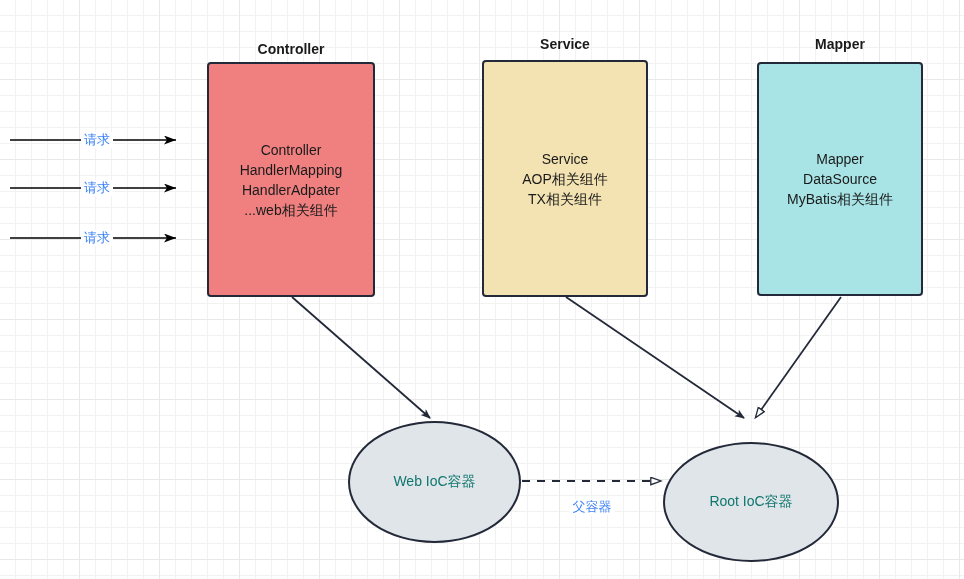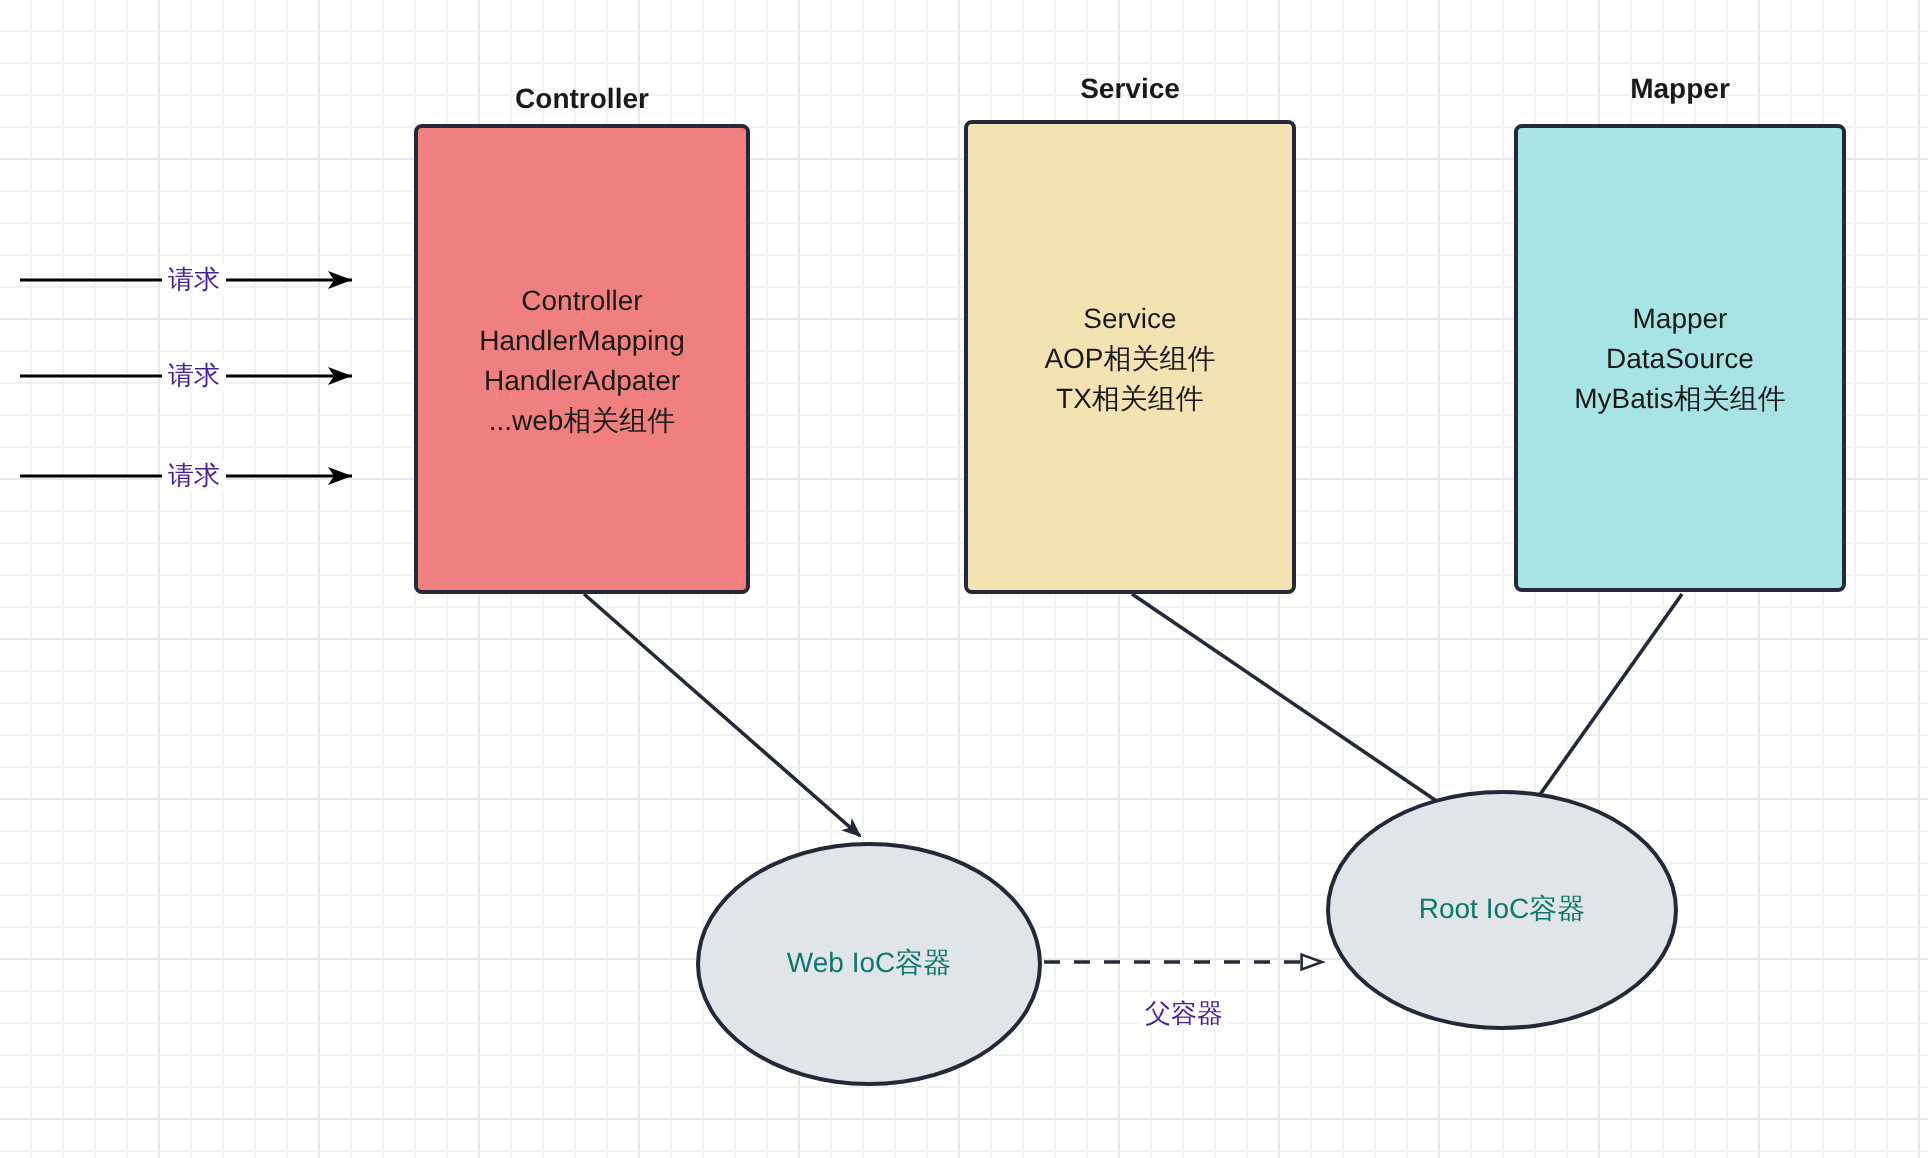--- a/index.html
+++ b/index.html
@@ -72,7 +72,7 @@
   .edge-label {
     position: absolute;
     font-size: 13px;
-    color: #4c1d95;
+    color: #3b82f6;
     background: #ffffff;
     padding: 0 3px;
     white-space: nowrap;

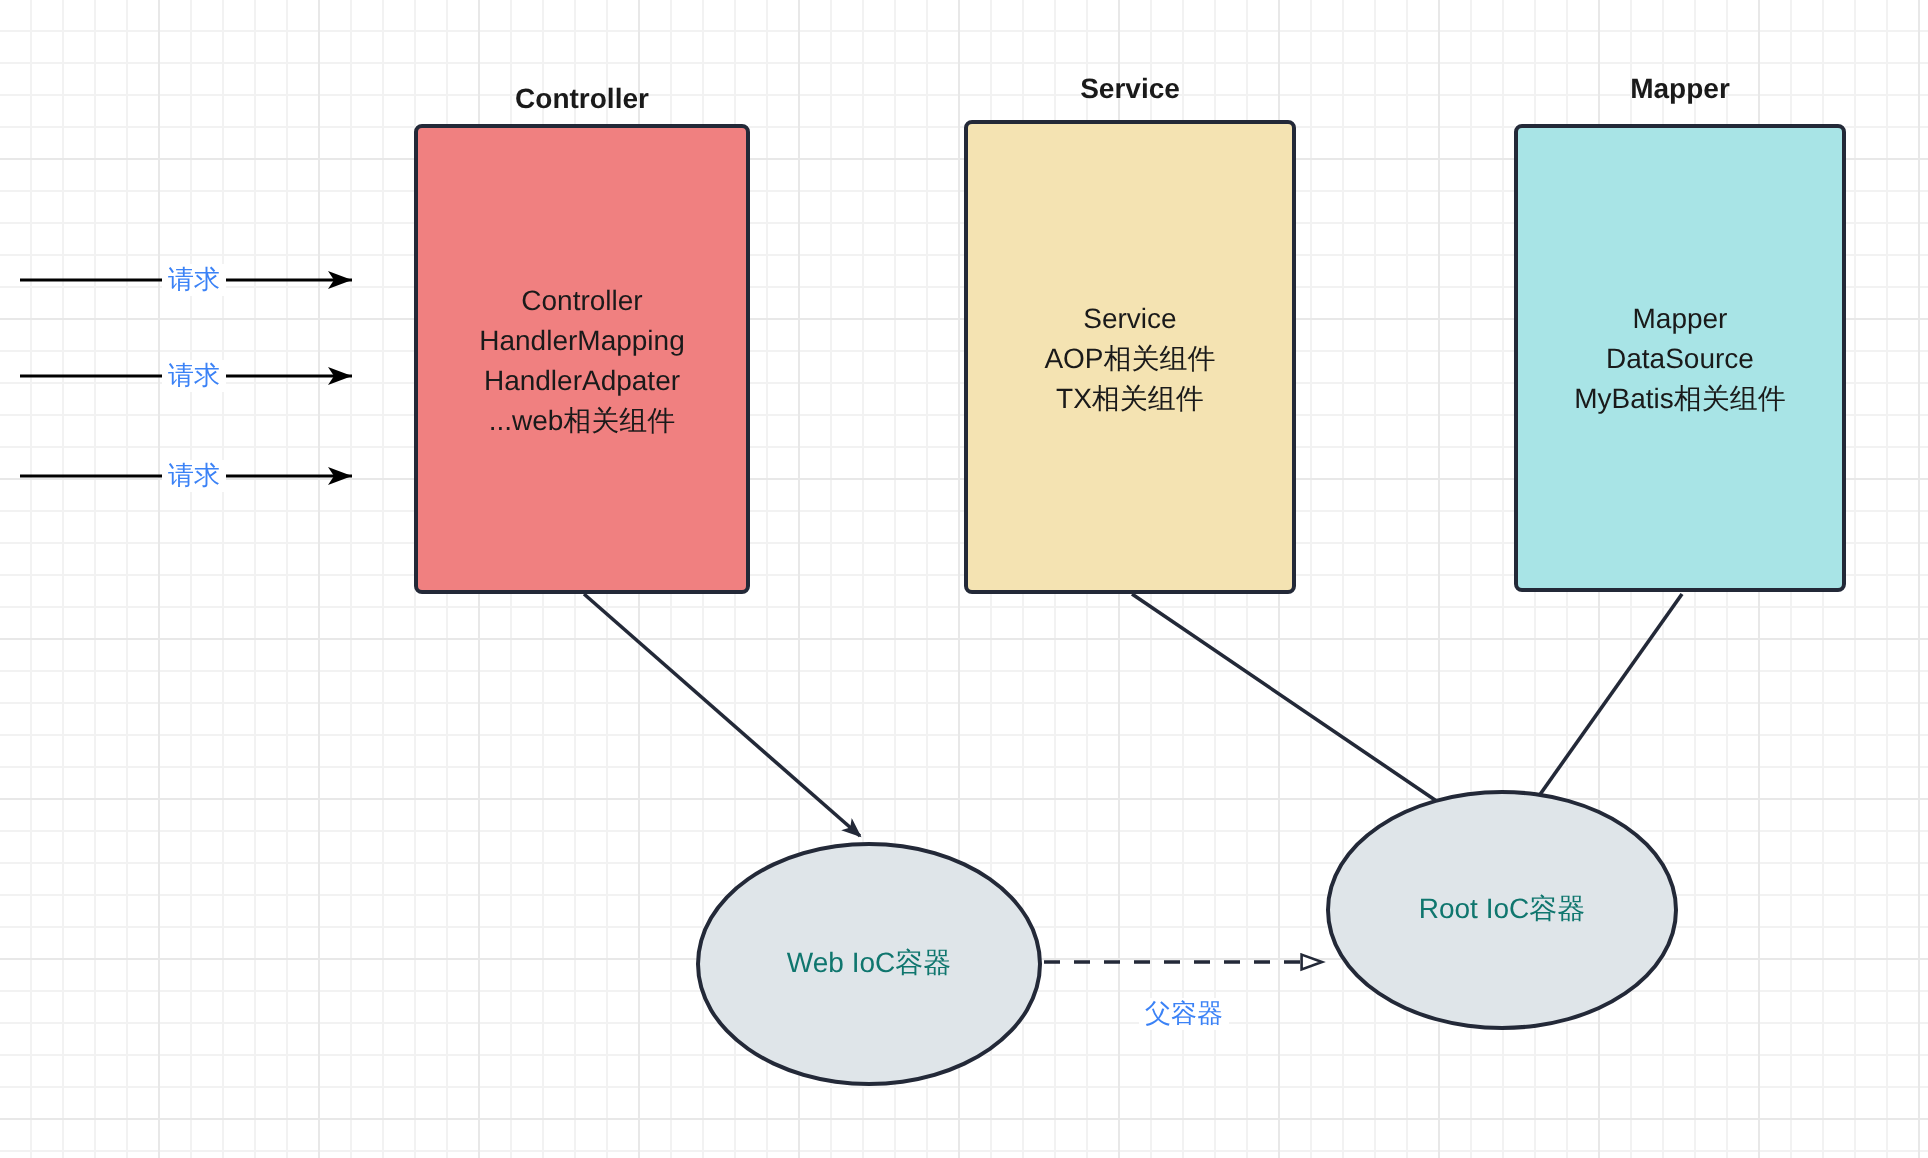--- a/index.html
+++ b/index.html
@@ -156,7 +156,7 @@
     <span>Web IoC容器</span>
   </div>
 
-  <div class="ellipse" style="left:663px; top:395px; width:176px; height:120px;">
+  <div class="ellipse" style="left:663px; top:442px; width:176px; height:120px;">
     <span>Root IoC容器</span>
   </div>
 

